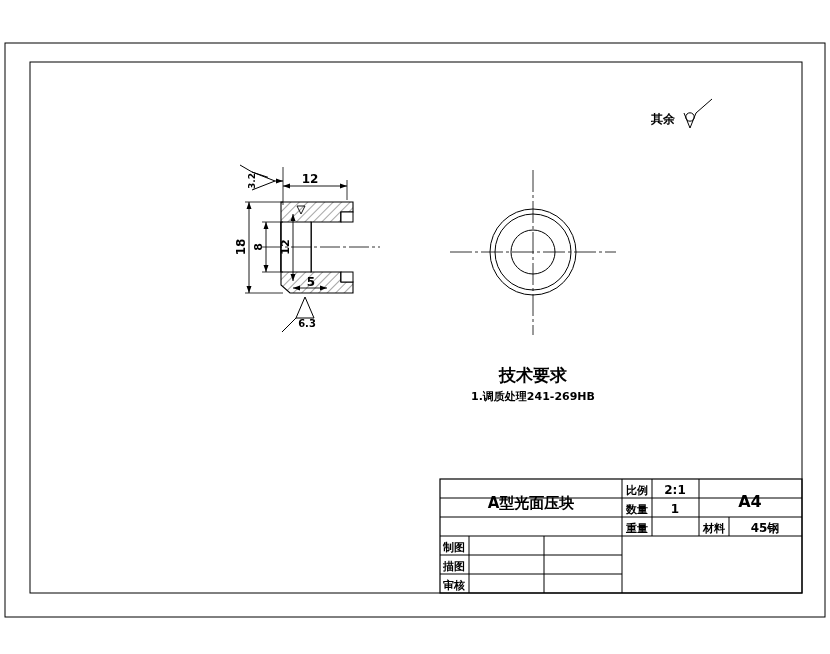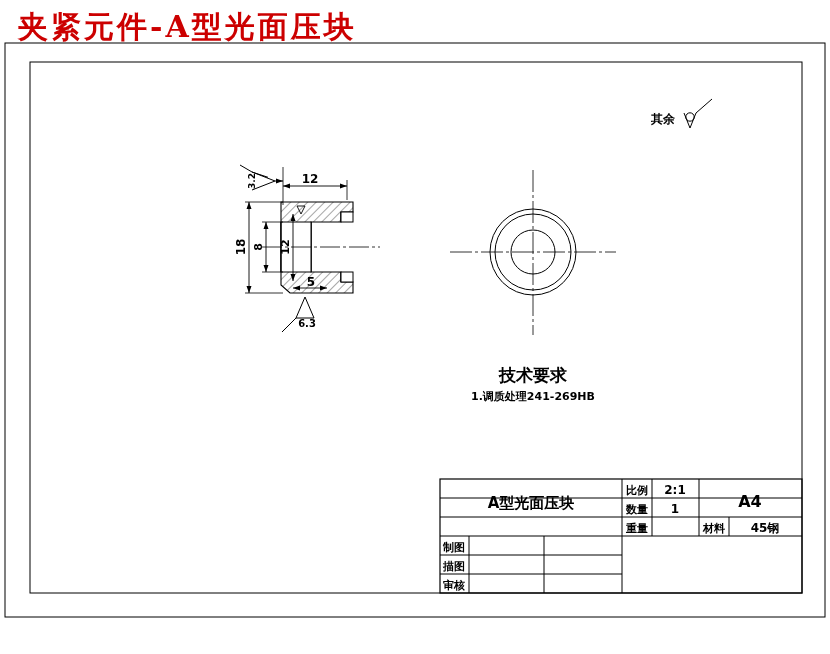--- a/index.html
+++ b/index.html
@@ -48,7 +48,6 @@
 
 <div id="root">
 
-  <div id="drawing-title">夹紧元件-A型光面压块</div>
 
   <svg class="svg-layer" width="830" height="654" viewBox="0 0 830 654">
 

